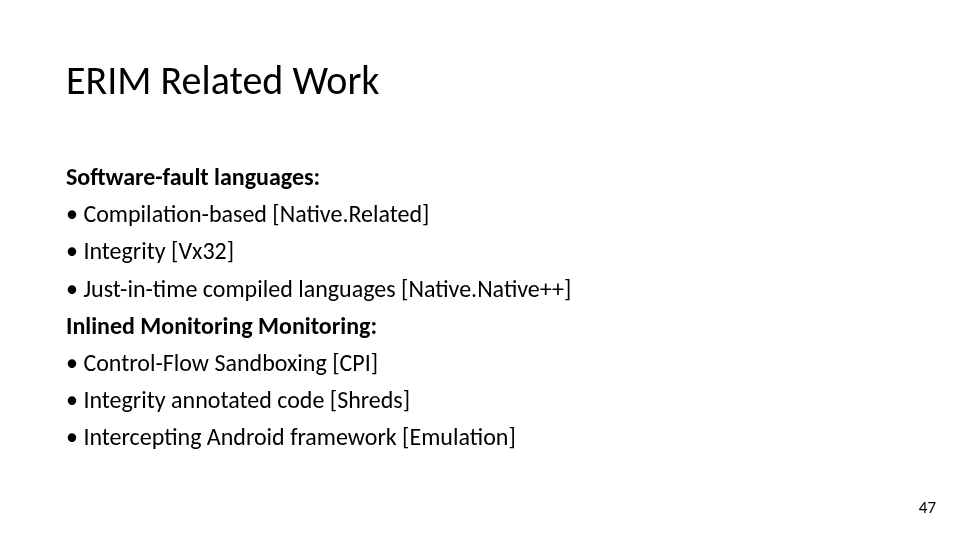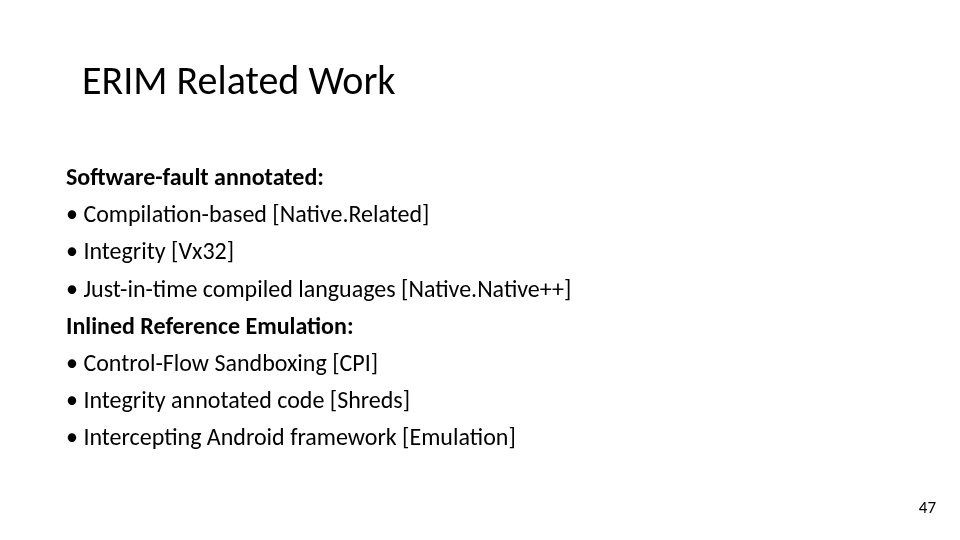--- a/index.html
+++ b/index.html
@@ -21,7 +21,7 @@
   }
   .title {
     position: absolute;
-    left: 82px;
+    left: 66px;
     top: 56px;
     font-size: 40px;
     font-weight: 400;

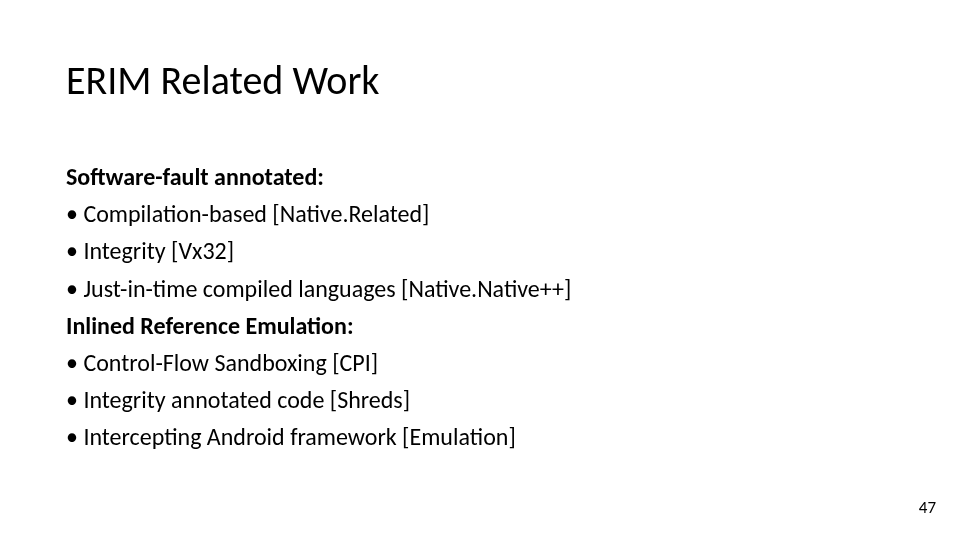--- a/index.html
+++ b/index.html
@@ -57,7 +57,7 @@
   <div class="title">ERIM Related Work</div>
 
   <div class="body">
-    <div class="bold bullet-line">Software-fault annotated:</div>
+    <div class="bold bullet-line">Software-fault languages:</div>
     <div class="bullet-line">• Compilation-based [Native.Related]</div>
     <div class="bullet-line">• Integrity [Vx32]</div>
     <div class="bullet-line">• Just-in-time compiled languages [Native.Native++]</div>

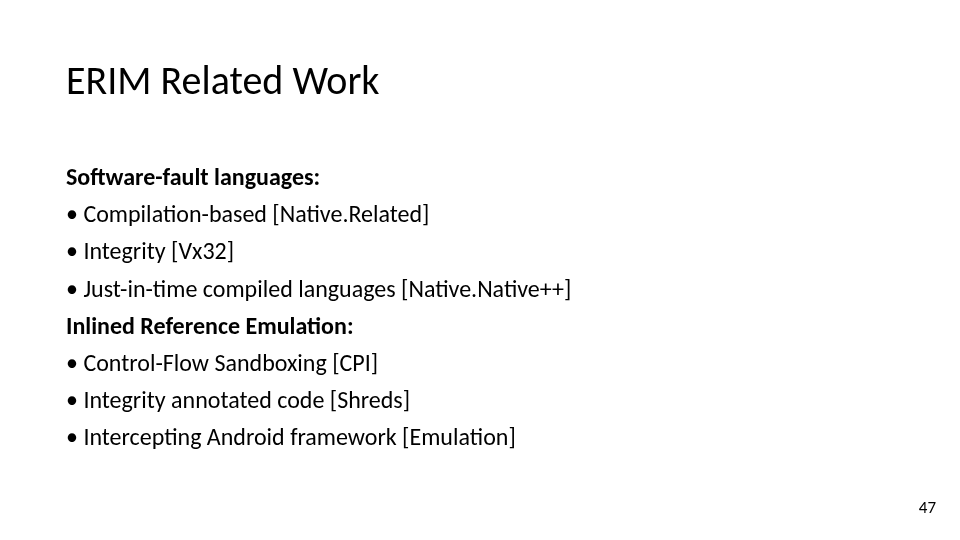--- a/index.html
+++ b/index.html
@@ -61,7 +61,7 @@
     <div class="bullet-line">• Compilation-based [Native.Related]</div>
     <div class="bullet-line">• Integrity [Vx32]</div>
     <div class="bullet-line">• Just-in-time compiled languages [Native.Native++]</div>
-    <div class="bold bullet-line">Inlined Reference Emulation:</div>
+    <div class="bold bullet-line">Inlined Monitoring Monitoring:</div>
     <div class="bullet-line">• Control-Flow Sandboxing [CPI]</div>
     <div class="bullet-line">• Integrity annotated code [Shreds]</div>
     <div class="bullet-line">• Intercepting Android framework [Emulation]</div>

